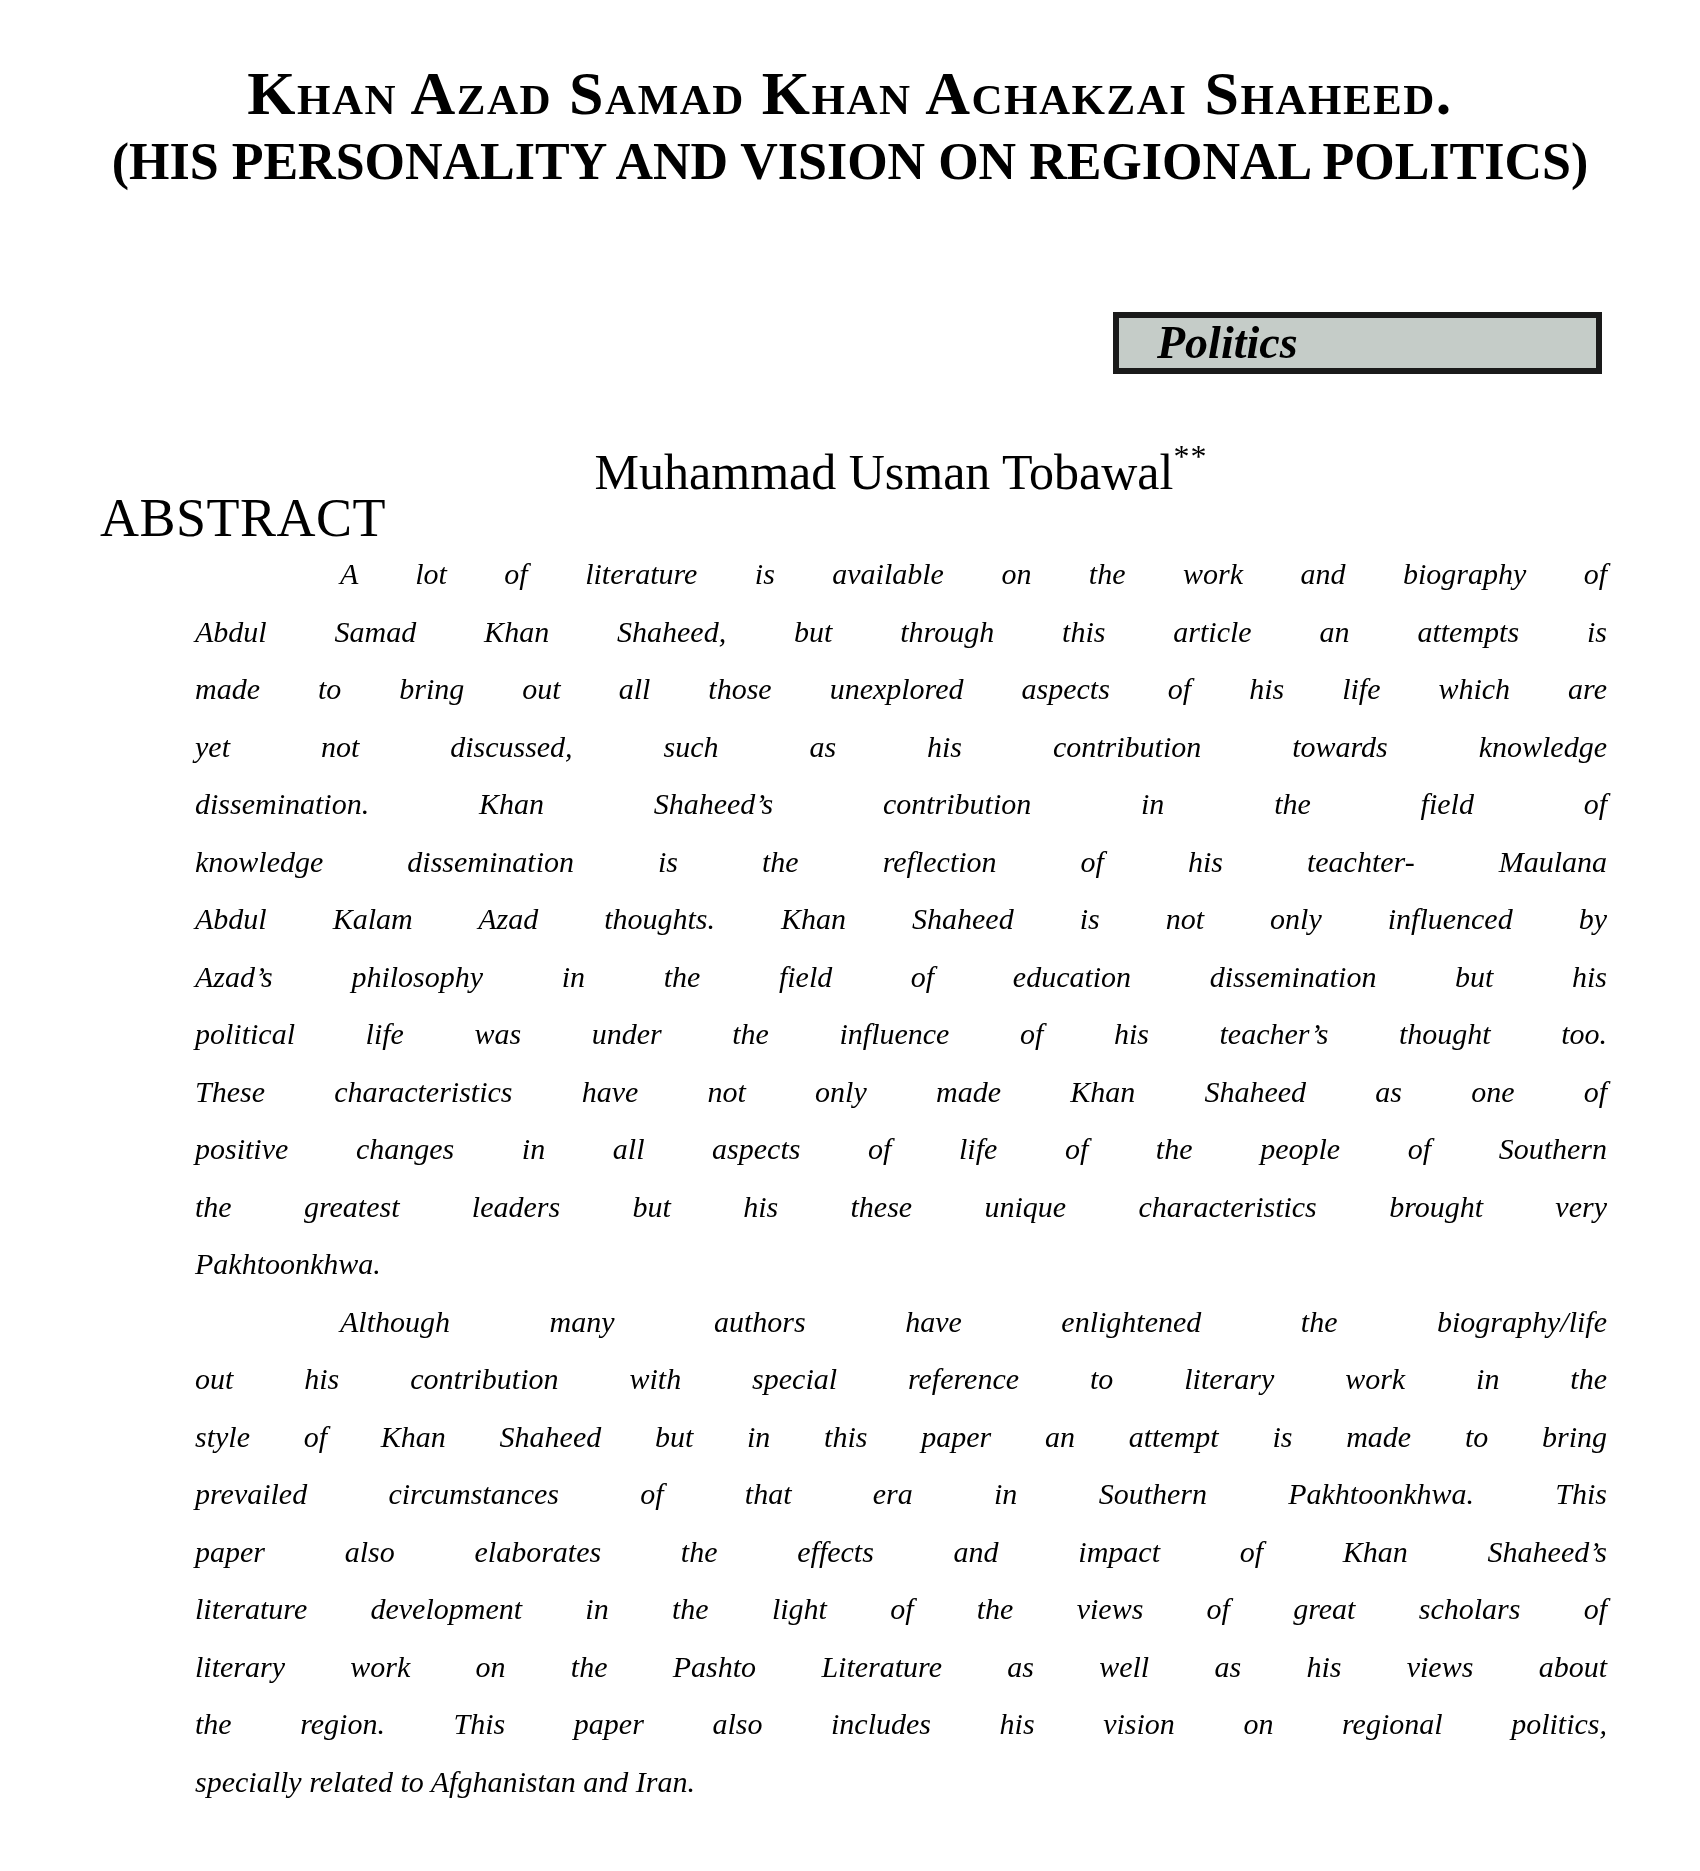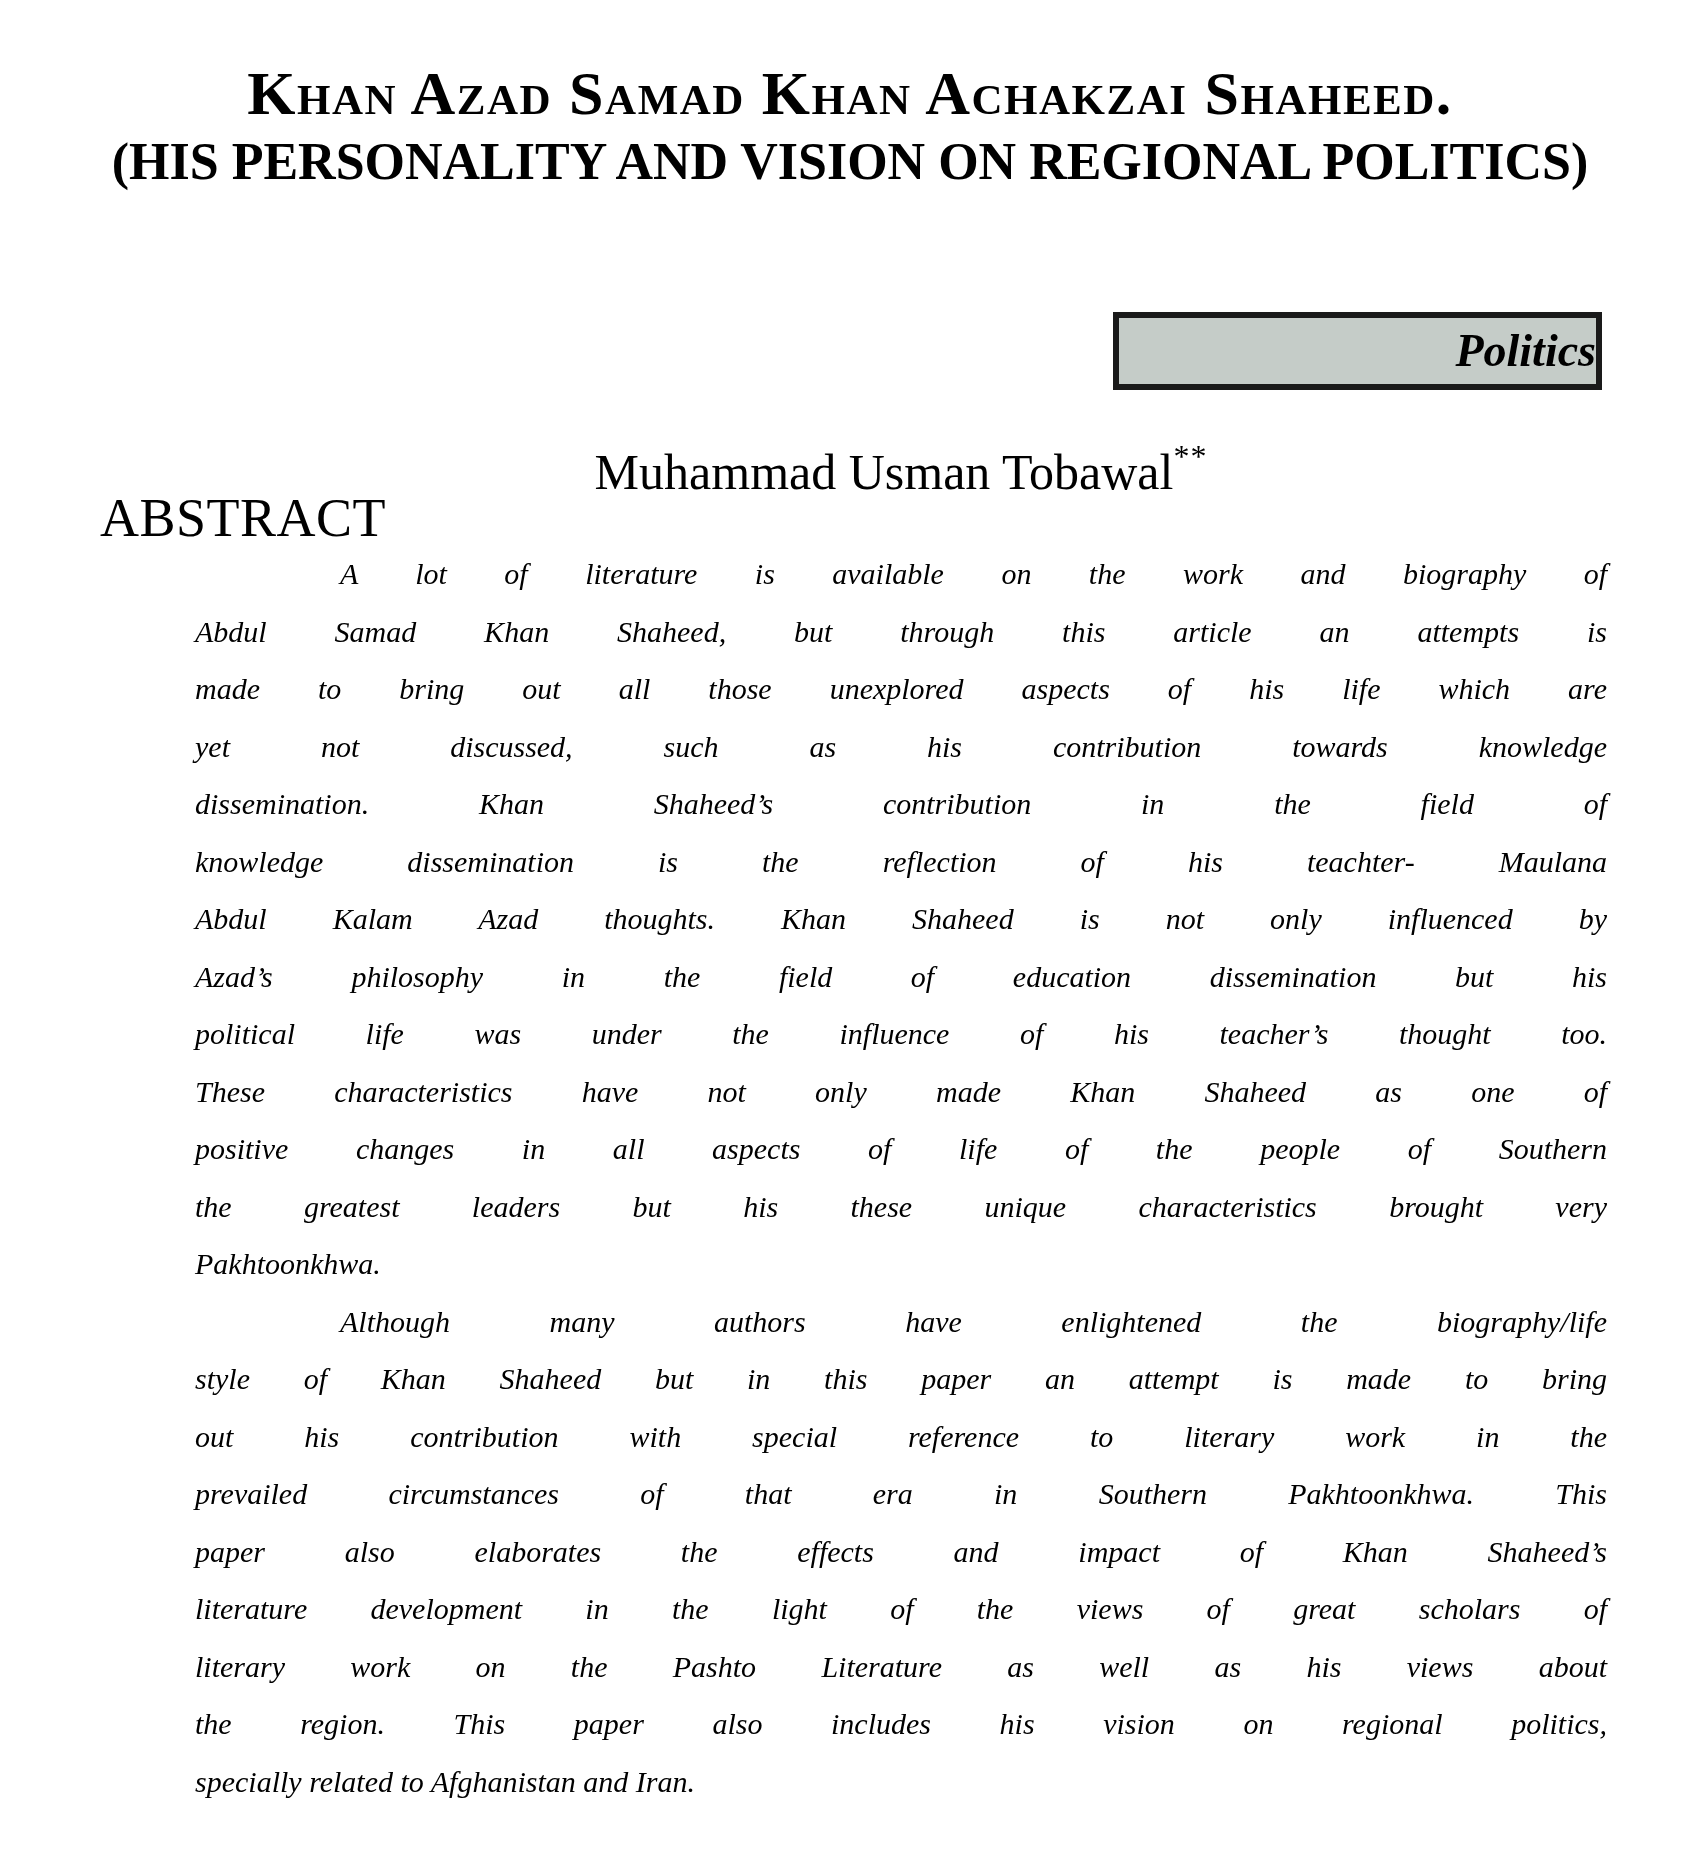--- a/index.html
+++ b/index.html
@@ -39,14 +39,13 @@
     left: 1113px;
     top: 312px;
     width: 489px;
-    height: 78px;
+    height: 62px;
     box-sizing: border-box;
     border: 6px solid #a16207;
     background: #c5ccc8;
     display: flex;
     align-items: center;
     padding-left: 38px;
-    justify-content: flex-end;
   }
   .category-label {
     font-weight: 700;

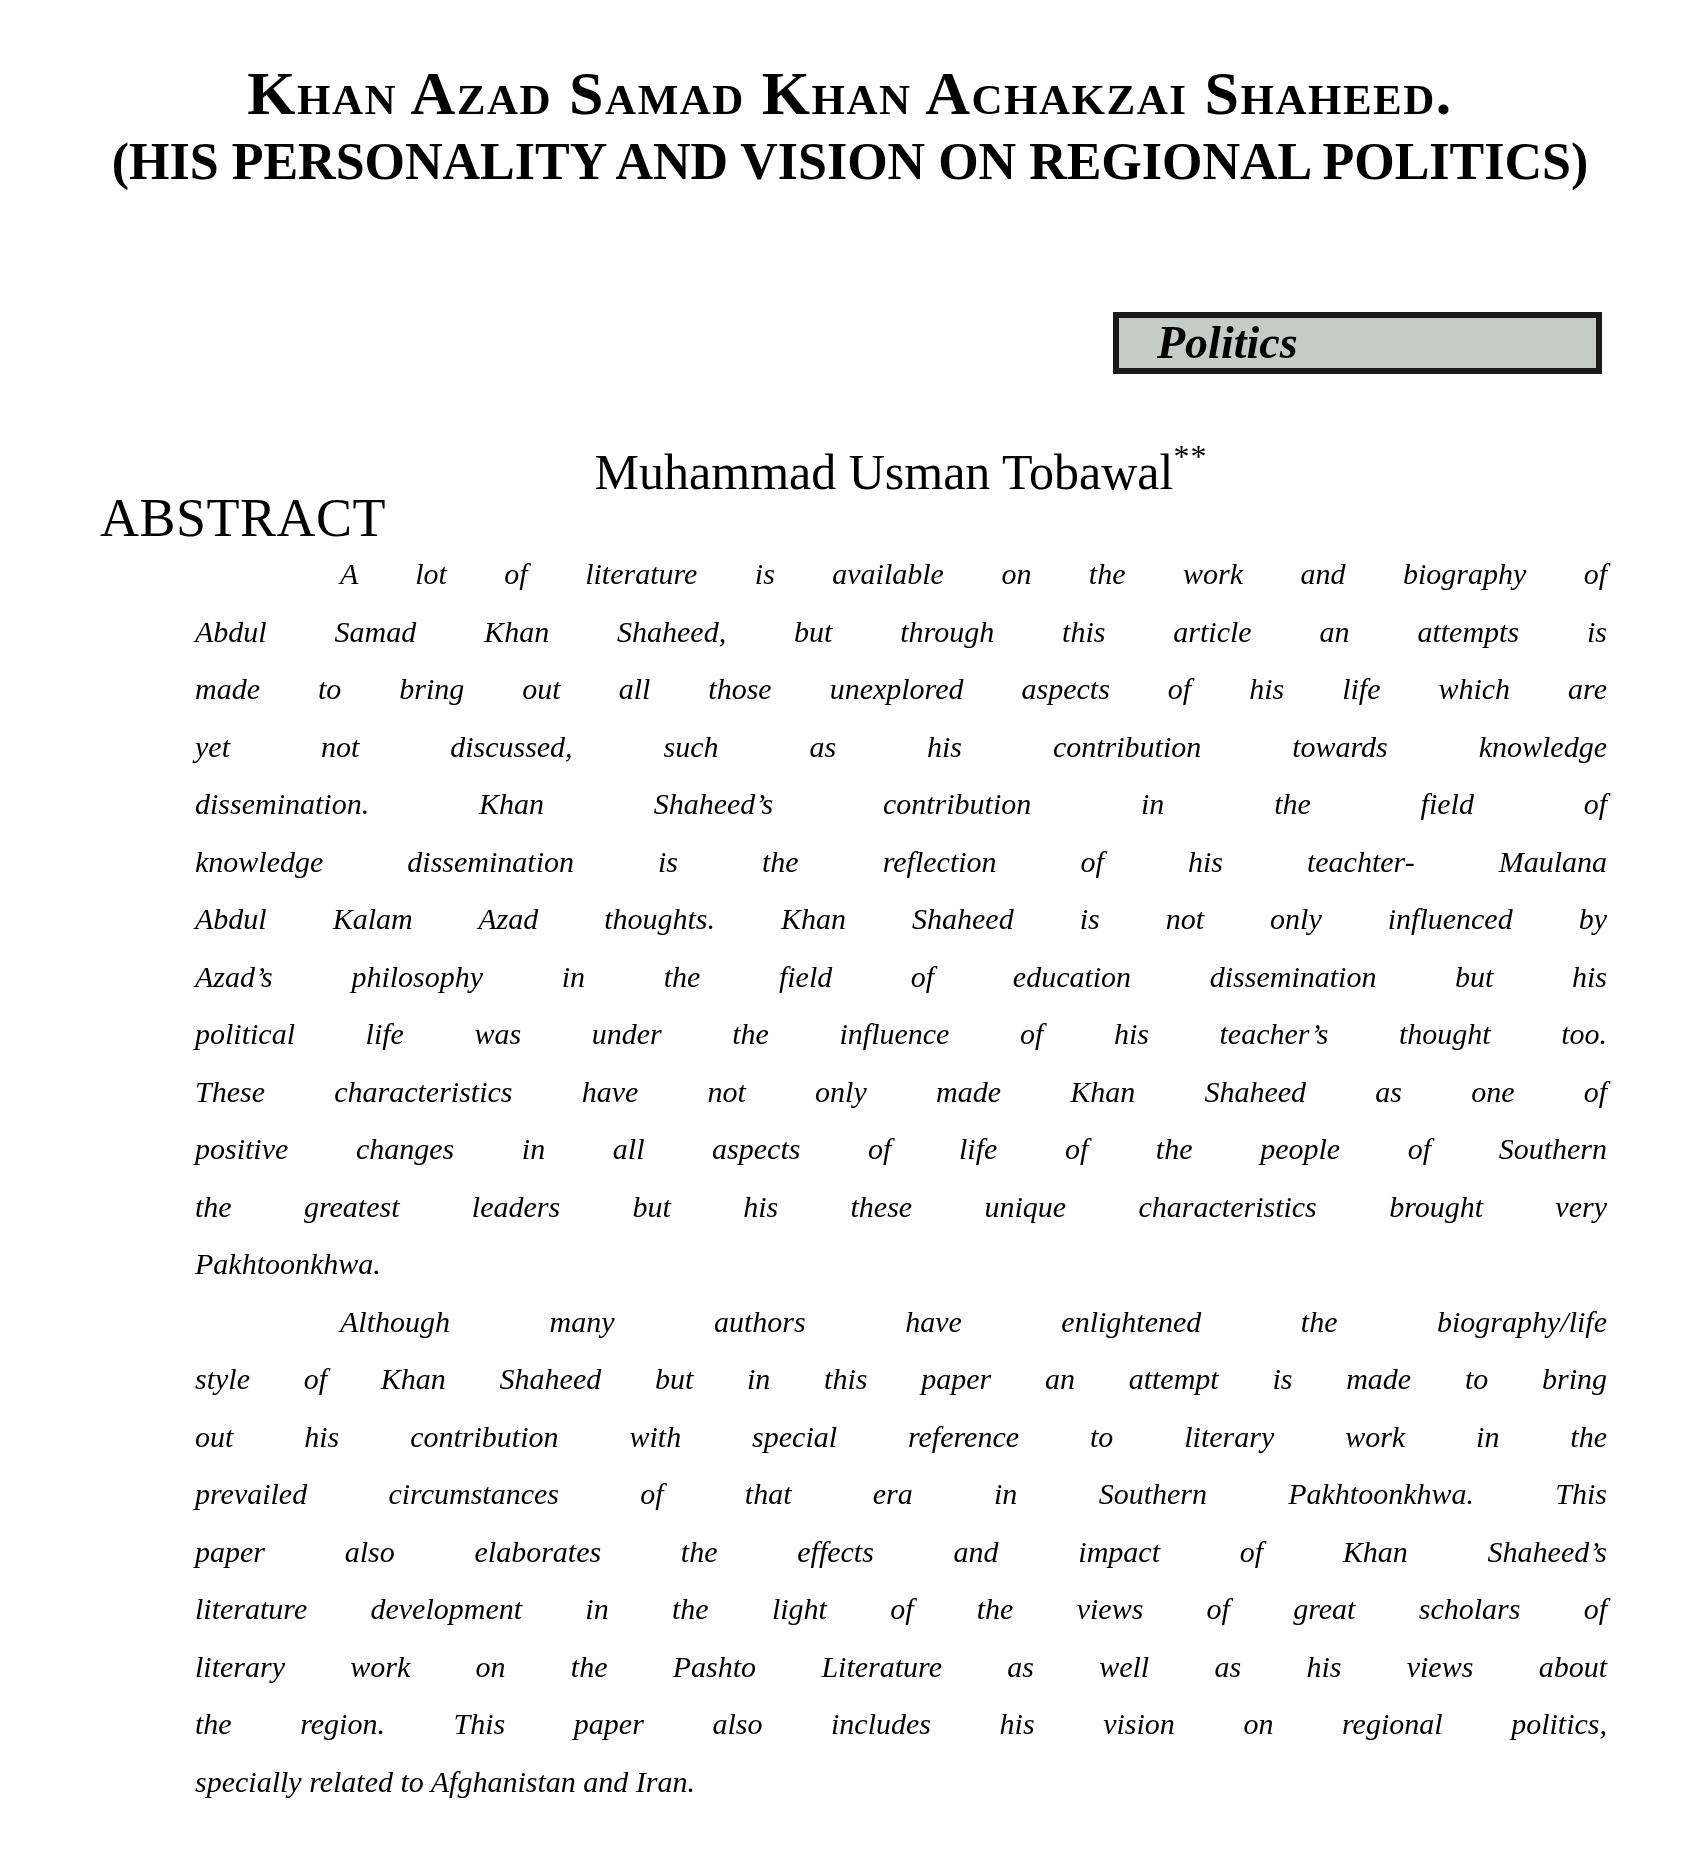--- a/index.html
+++ b/index.html
@@ -127,8 +127,8 @@
     <div class="line">the greatest leaders but his these unique characteristics brought very</div>
     <div class="line last">Pakhtoonkhwa.</div>
     <div class="line indent">Although many authors have enlightened the biography/life</div>
+    <div class="line">out his contribution with special reference to literary work in the</div>
     <div class="line">style of Khan Shaheed but in this paper an attempt is made to bring</div>
-    <div class="line">out his contribution with special reference to literary work in the</div>
     <div class="line">prevailed circumstances of that era in Southern Pakhtoonkhwa. This</div>
     <div class="line">paper also elaborates the effects and impact of Khan Shaheed’s</div>
     <div class="line">literature development in the light of the views of great scholars of</div>

